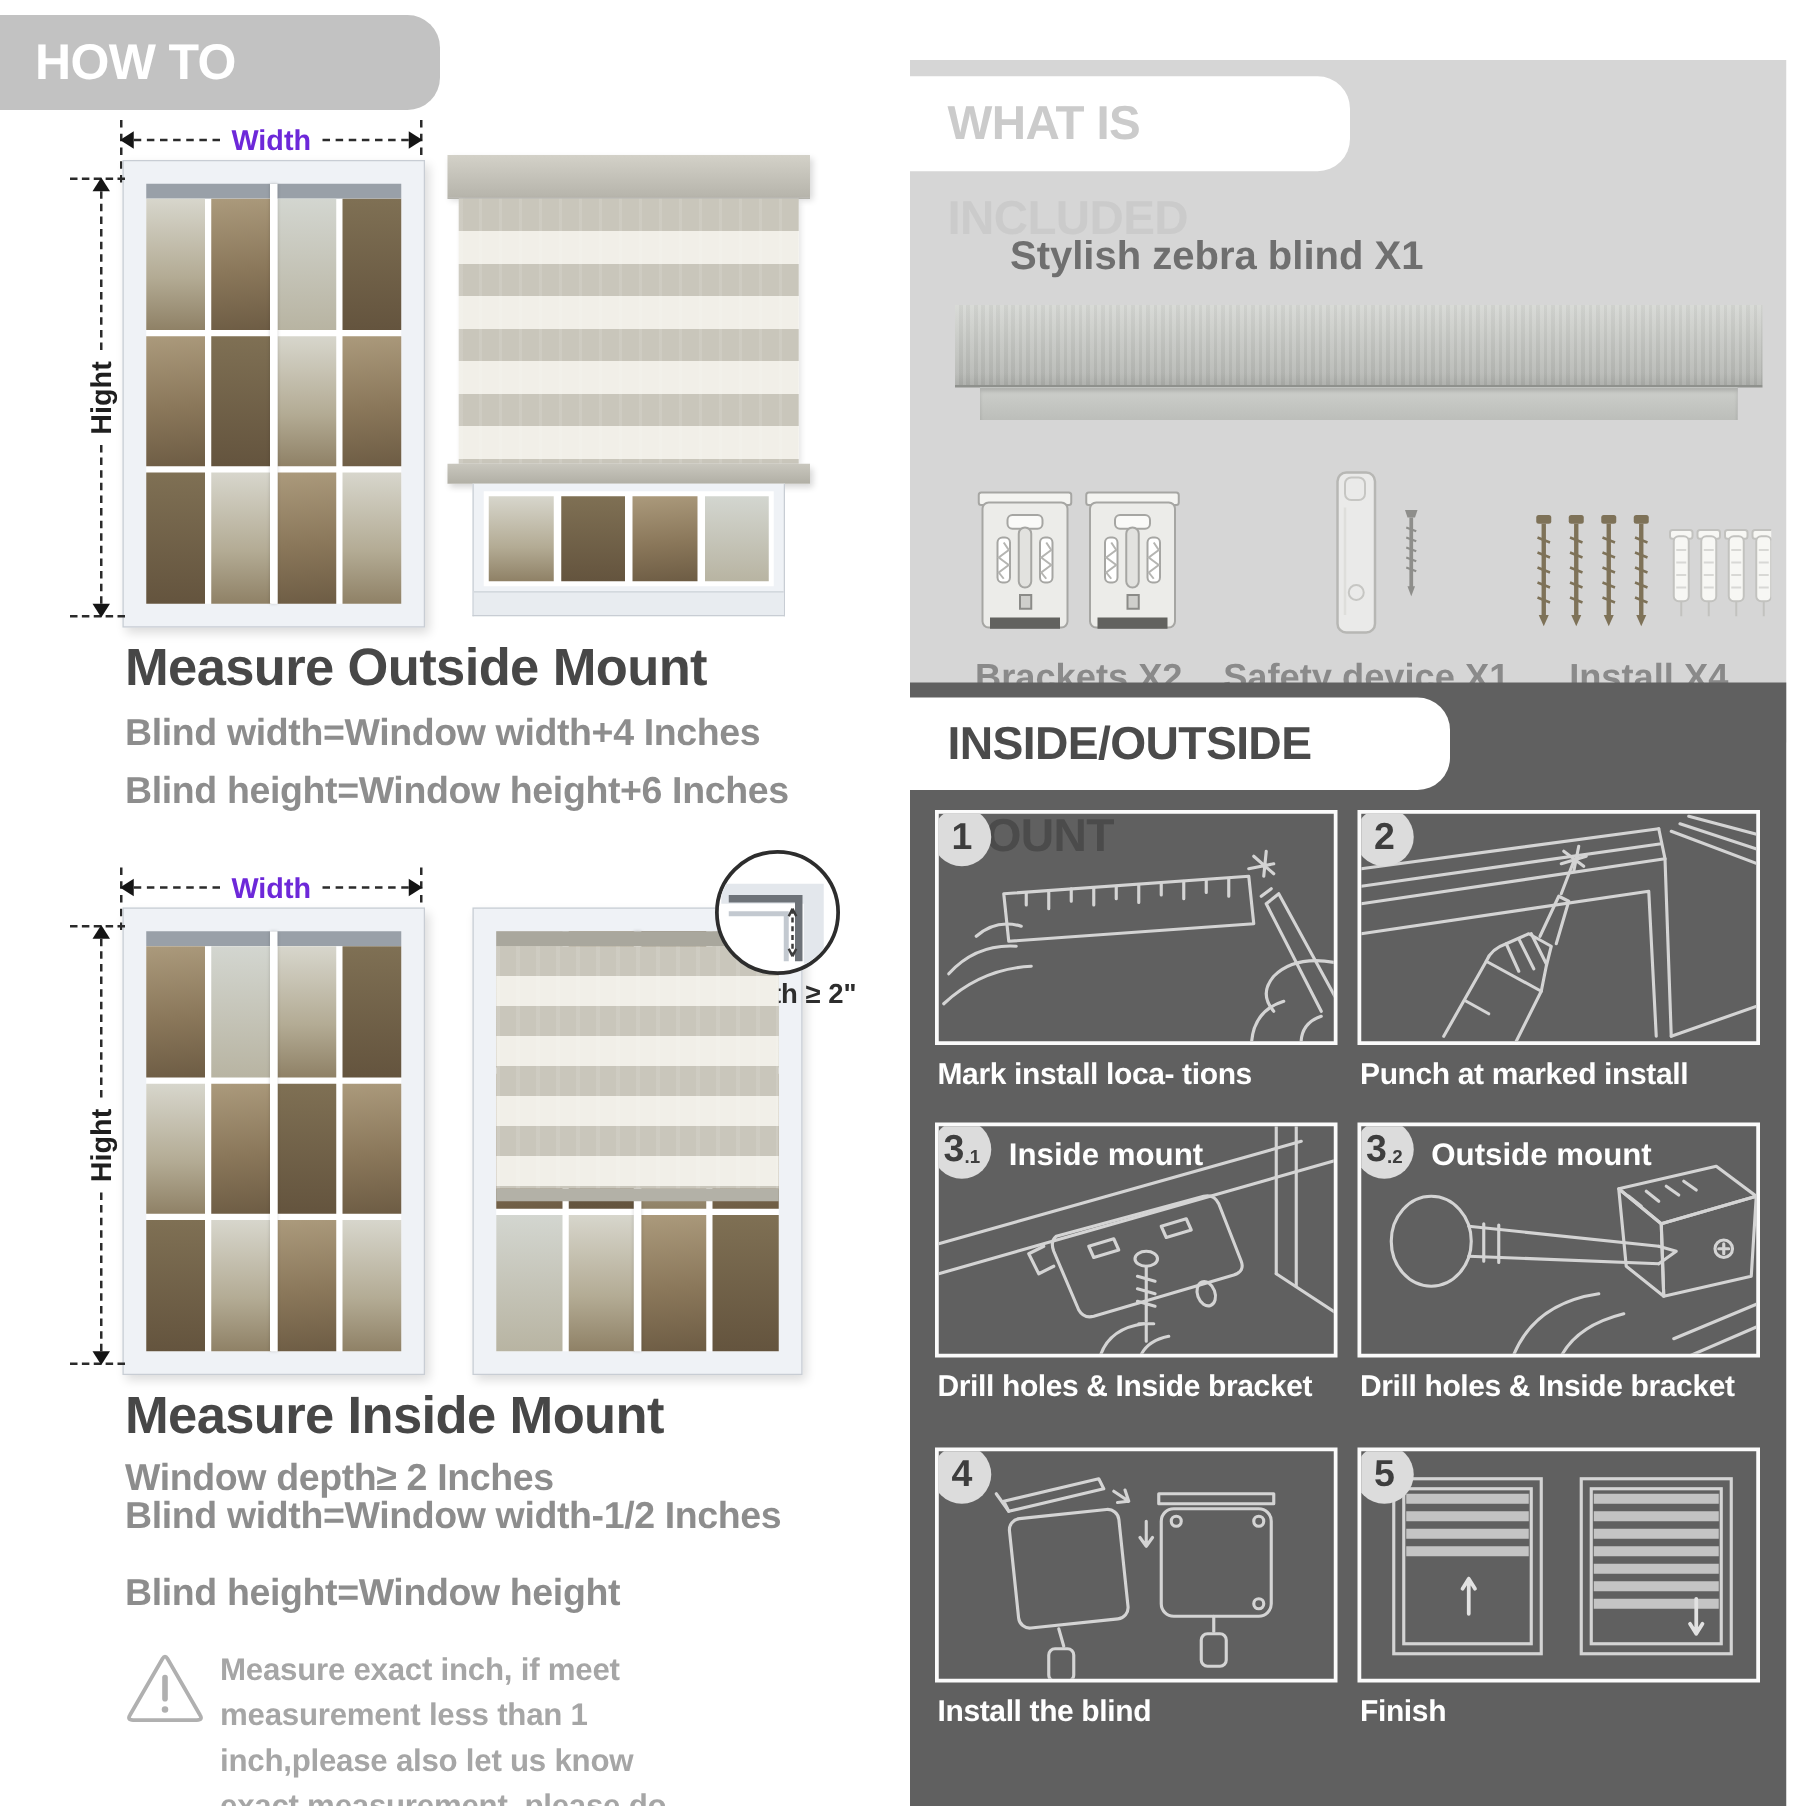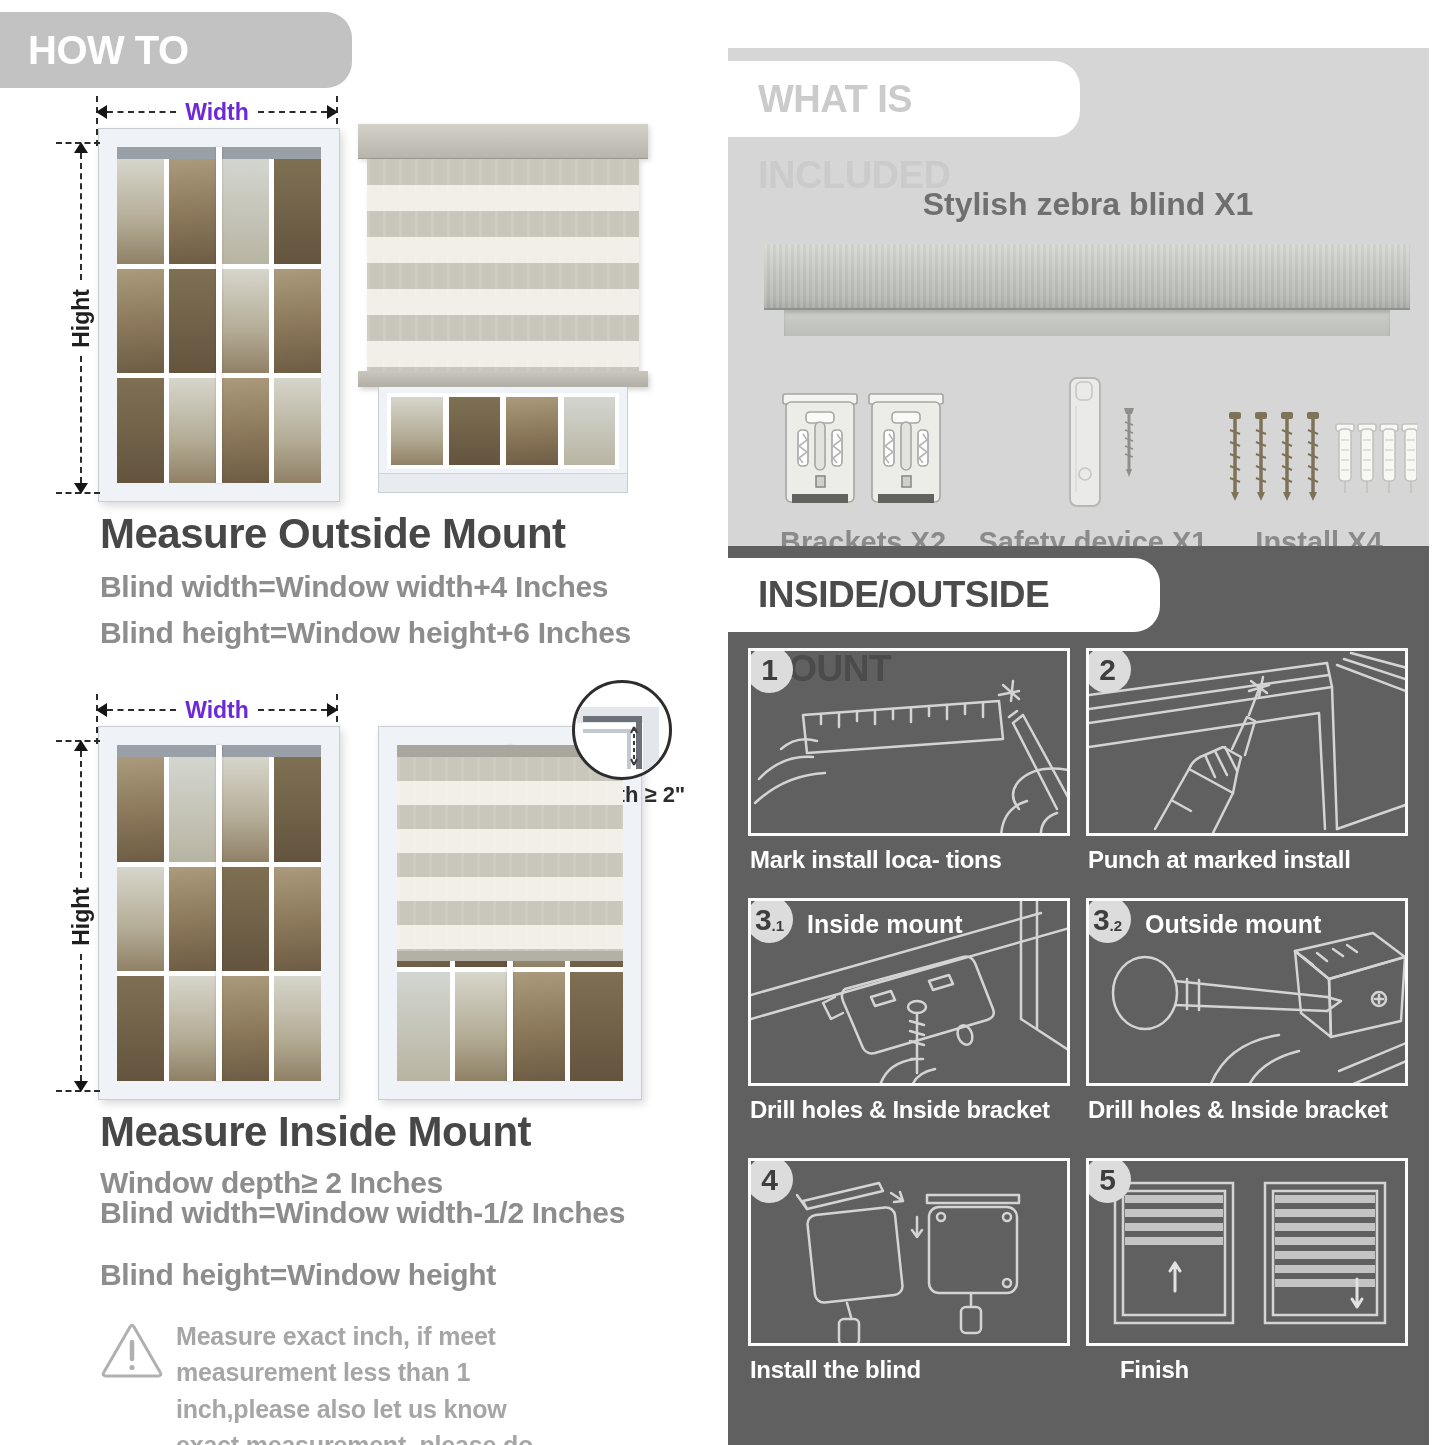--- a/index.html
+++ b/index.html
@@ -83,7 +83,7 @@
   .inc-banner{position:absolute;left:0;top:13px;width:352px;height:76px;background:#ffffff;
     border-radius:0 26px 26px 0;color:#cbcbcb;font-size:38px;font-weight:bold;line-height:76px;
     padding-left:30px;box-sizing:border-box;letter-spacing:-0.5px;}
-  .inc-product{position:absolute;left:80px;top:138px;width:560px;text-align:center;
+  .inc-product{position:absolute;left:80px;top:138px;width:560px;
     font-size:32px;font-weight:bold;color:#6f6f6f;}
   .headrail{position:absolute;left:36px;top:196px;width:646px;}
   .hr-bar{height:64px;border-bottom:2px solid #8f918d;

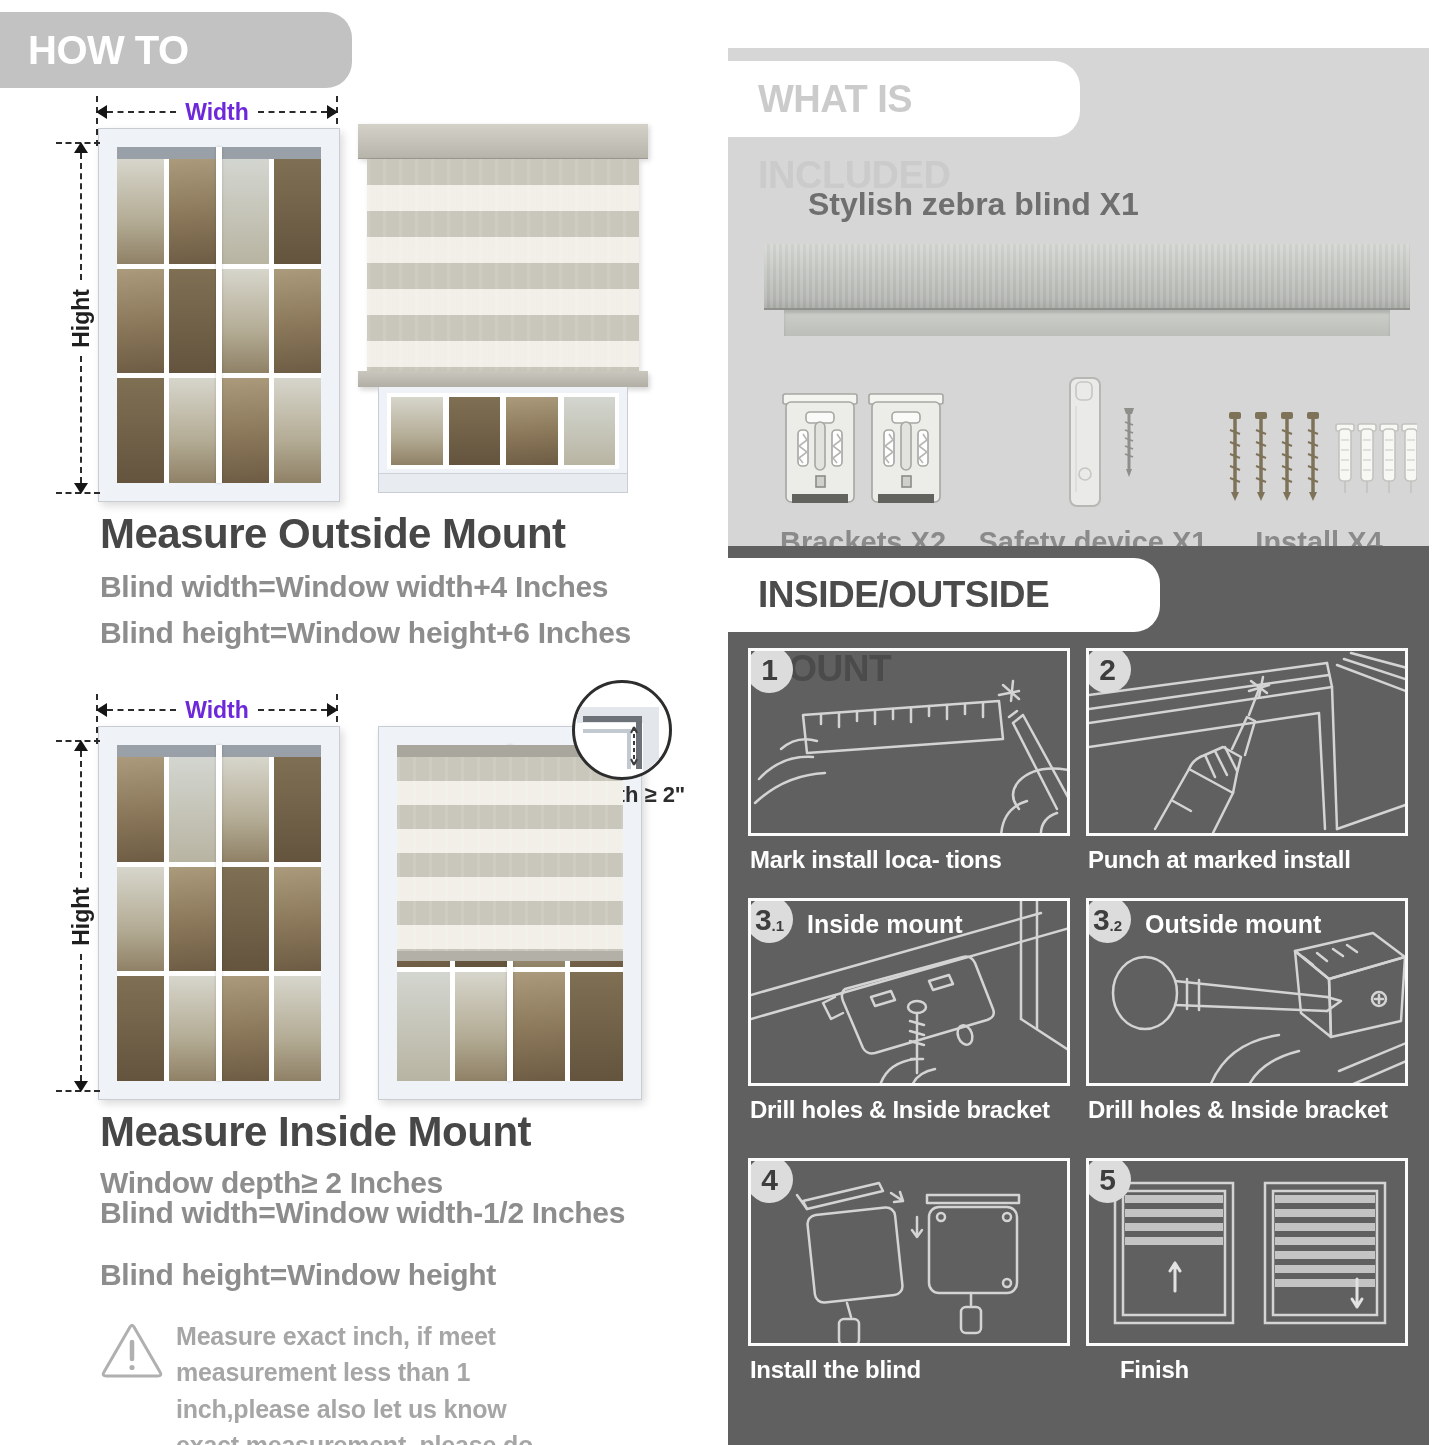--- a/index.html
+++ b/index.html
@@ -540,7 +540,7 @@
         </g>
       </svg>
     </div>
-    <div class="caption" style="left:360px;top:810px;margin-left:32px;">Finish</div>
+    <div class="caption" style="left:360px;top:810px;">Finish</div>
   </div>
 </div>
 

